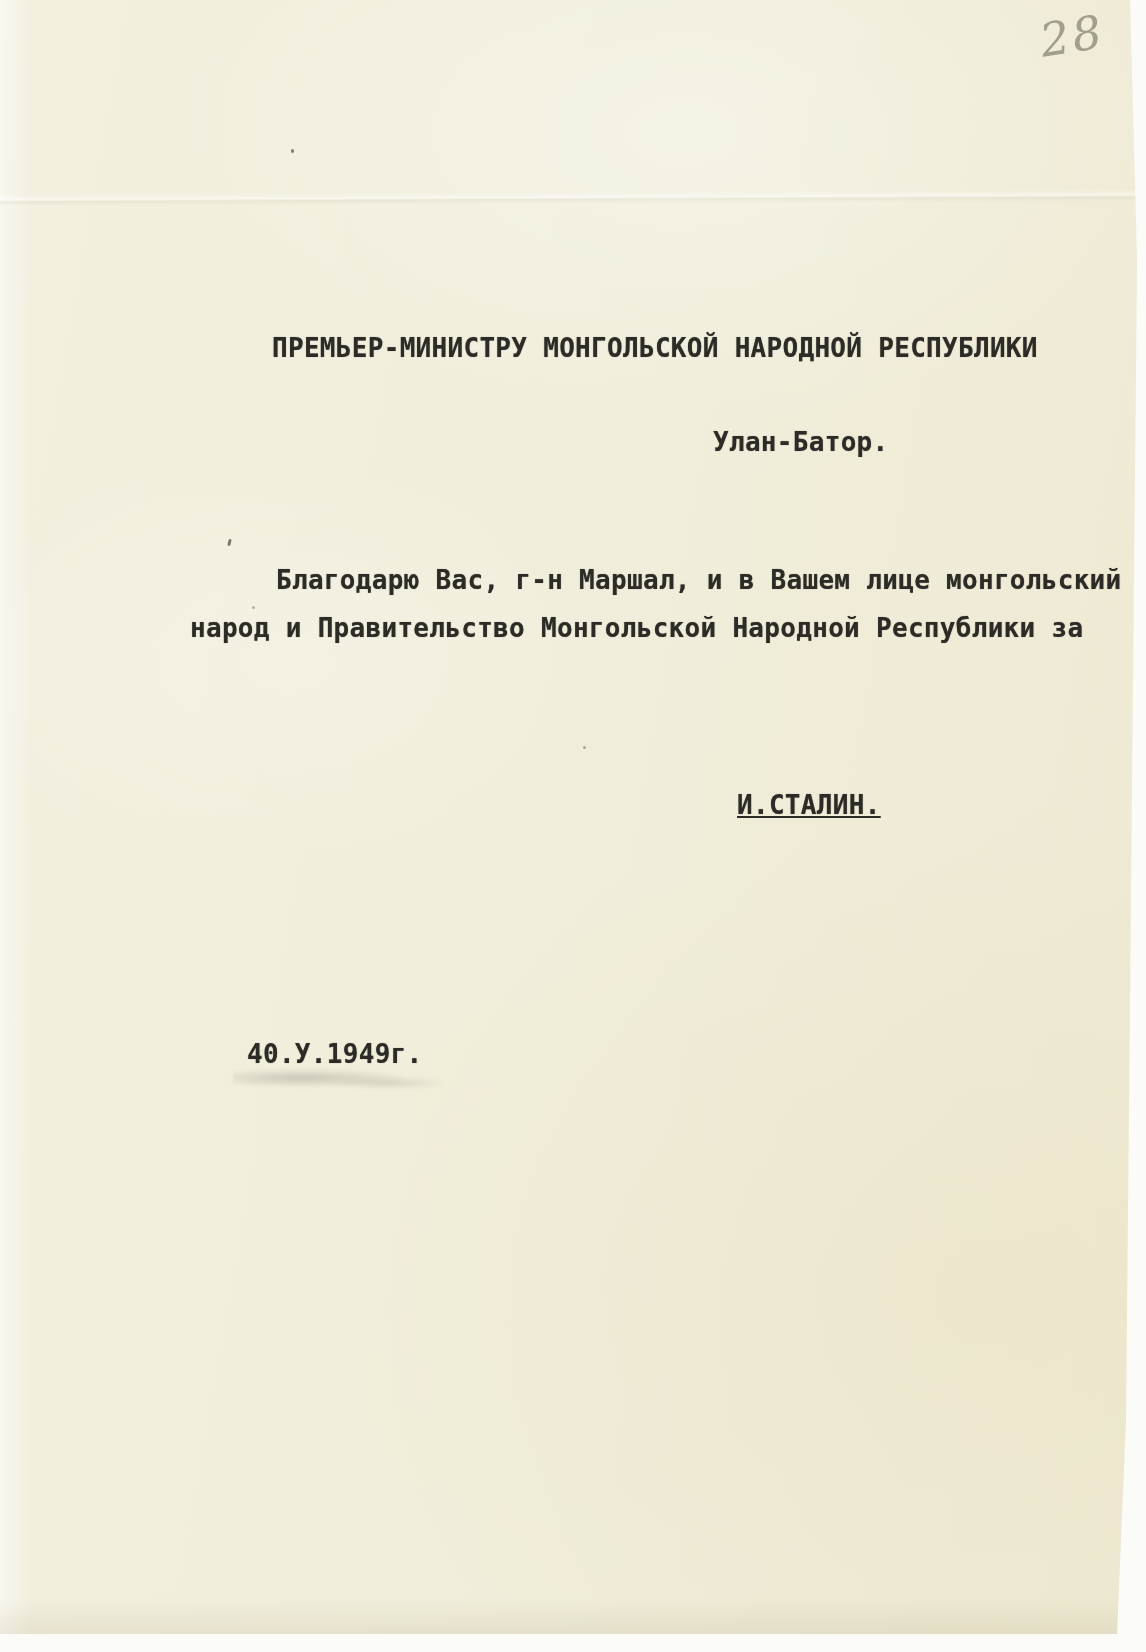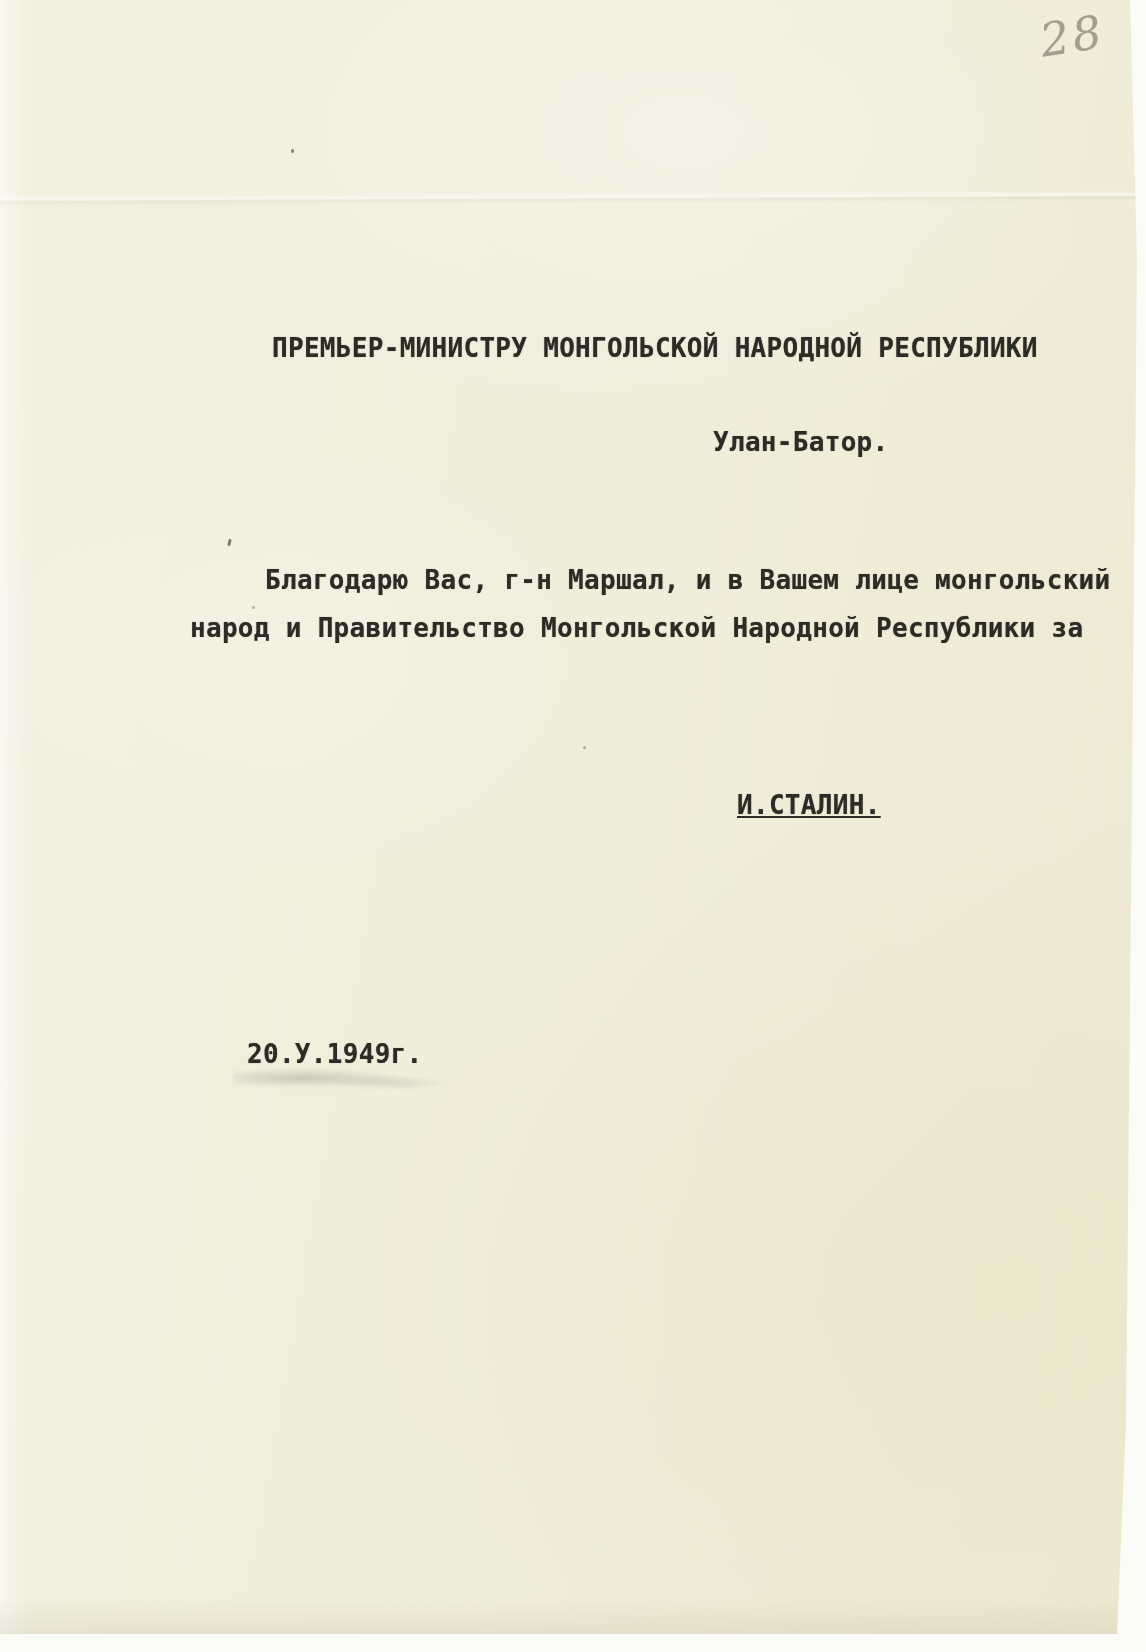--- a/index.html
+++ b/index.html
@@ -38,7 +38,7 @@
   .h1   { left: 272px; top: 320px; margin-top: 15px; }
   .h2   { left: 367px; top: 369px; }
   .city { left: 713px; top: 429px; }
-  .b1   { left: 265px; top: 567px; }
+  .b1   { left: 276px; top: 567px; }
   .b2   { left: 190px; top: 615px; }
   .b3   { left: 185px; top: 661px; }
   .b4   { left: 191px; top: 706px; }

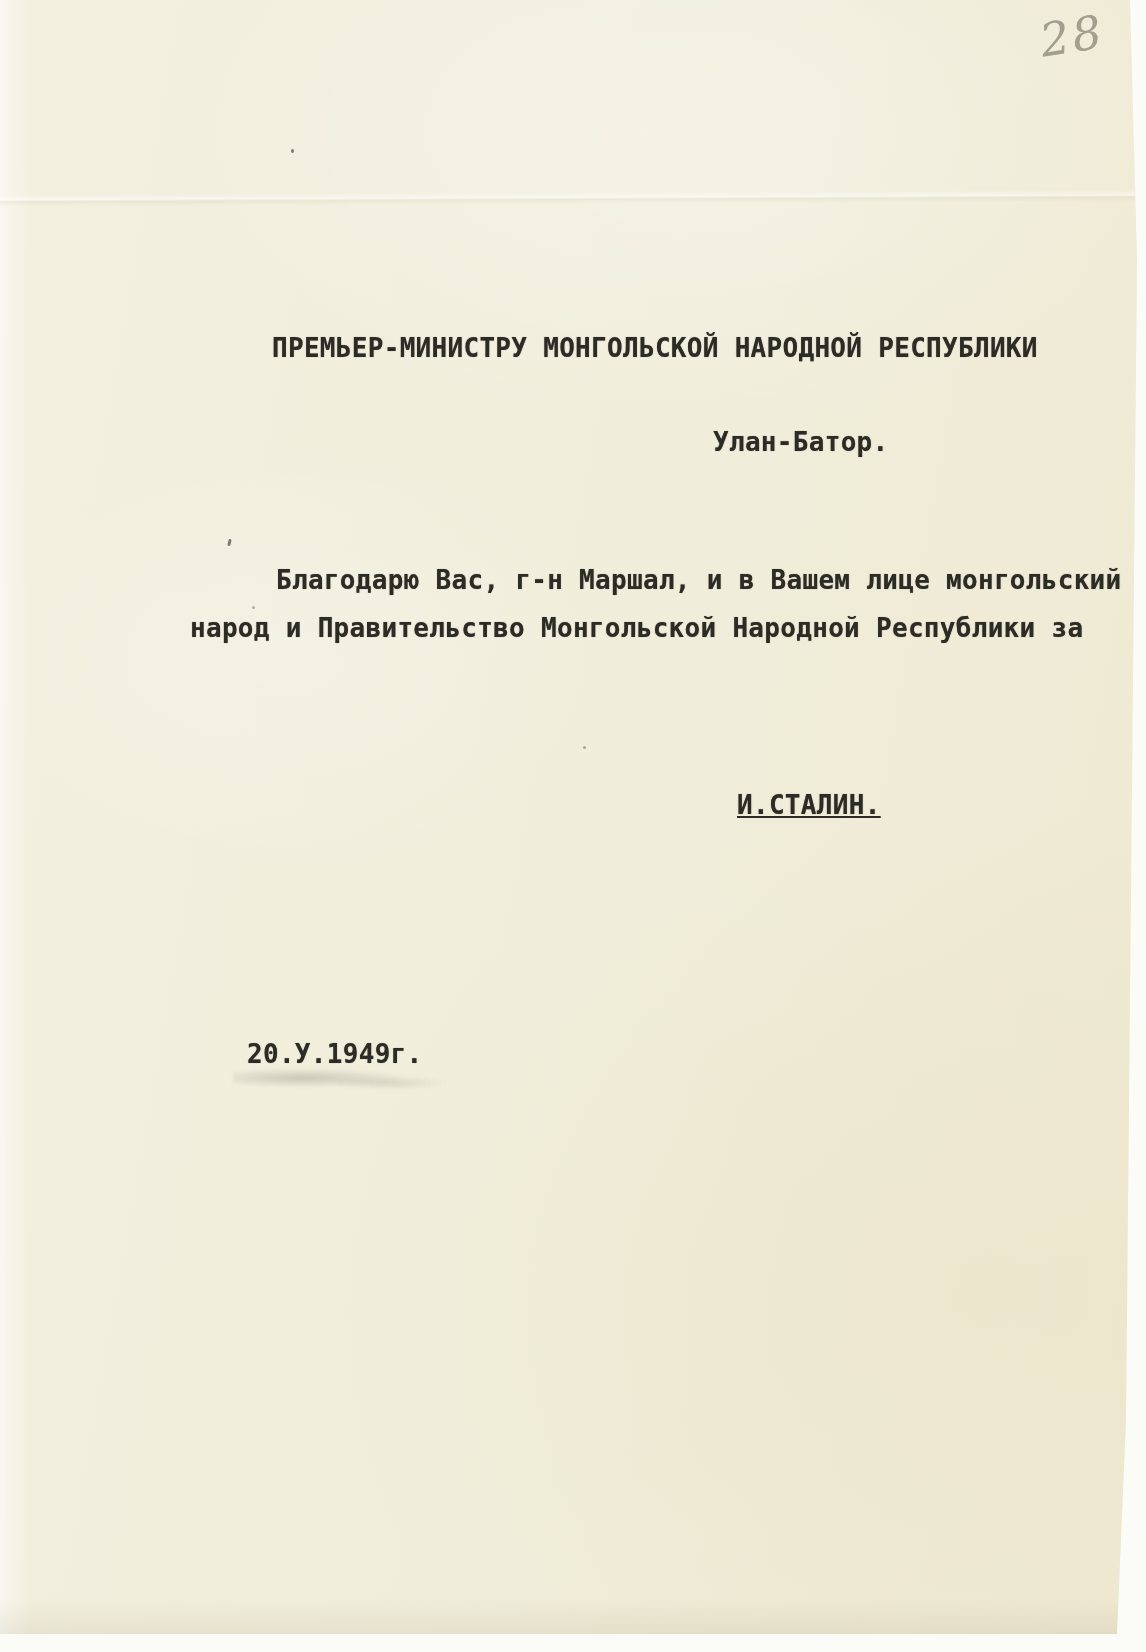--- a/index.html
+++ b/index.html
@@ -106,7 +106,7 @@
     <div class="tw b2">народ и Правительство Монгольской Народной Республики за</div>
 
     <div class="tw sig">И.СТАЛИН.</div>
-    <div class="tw date">20.У.1949г.</div>
+    <div class="tw date">40.У.1949г.</div>
 
     <div class="smudge"></div>
     <div class="smudge2"></div>

